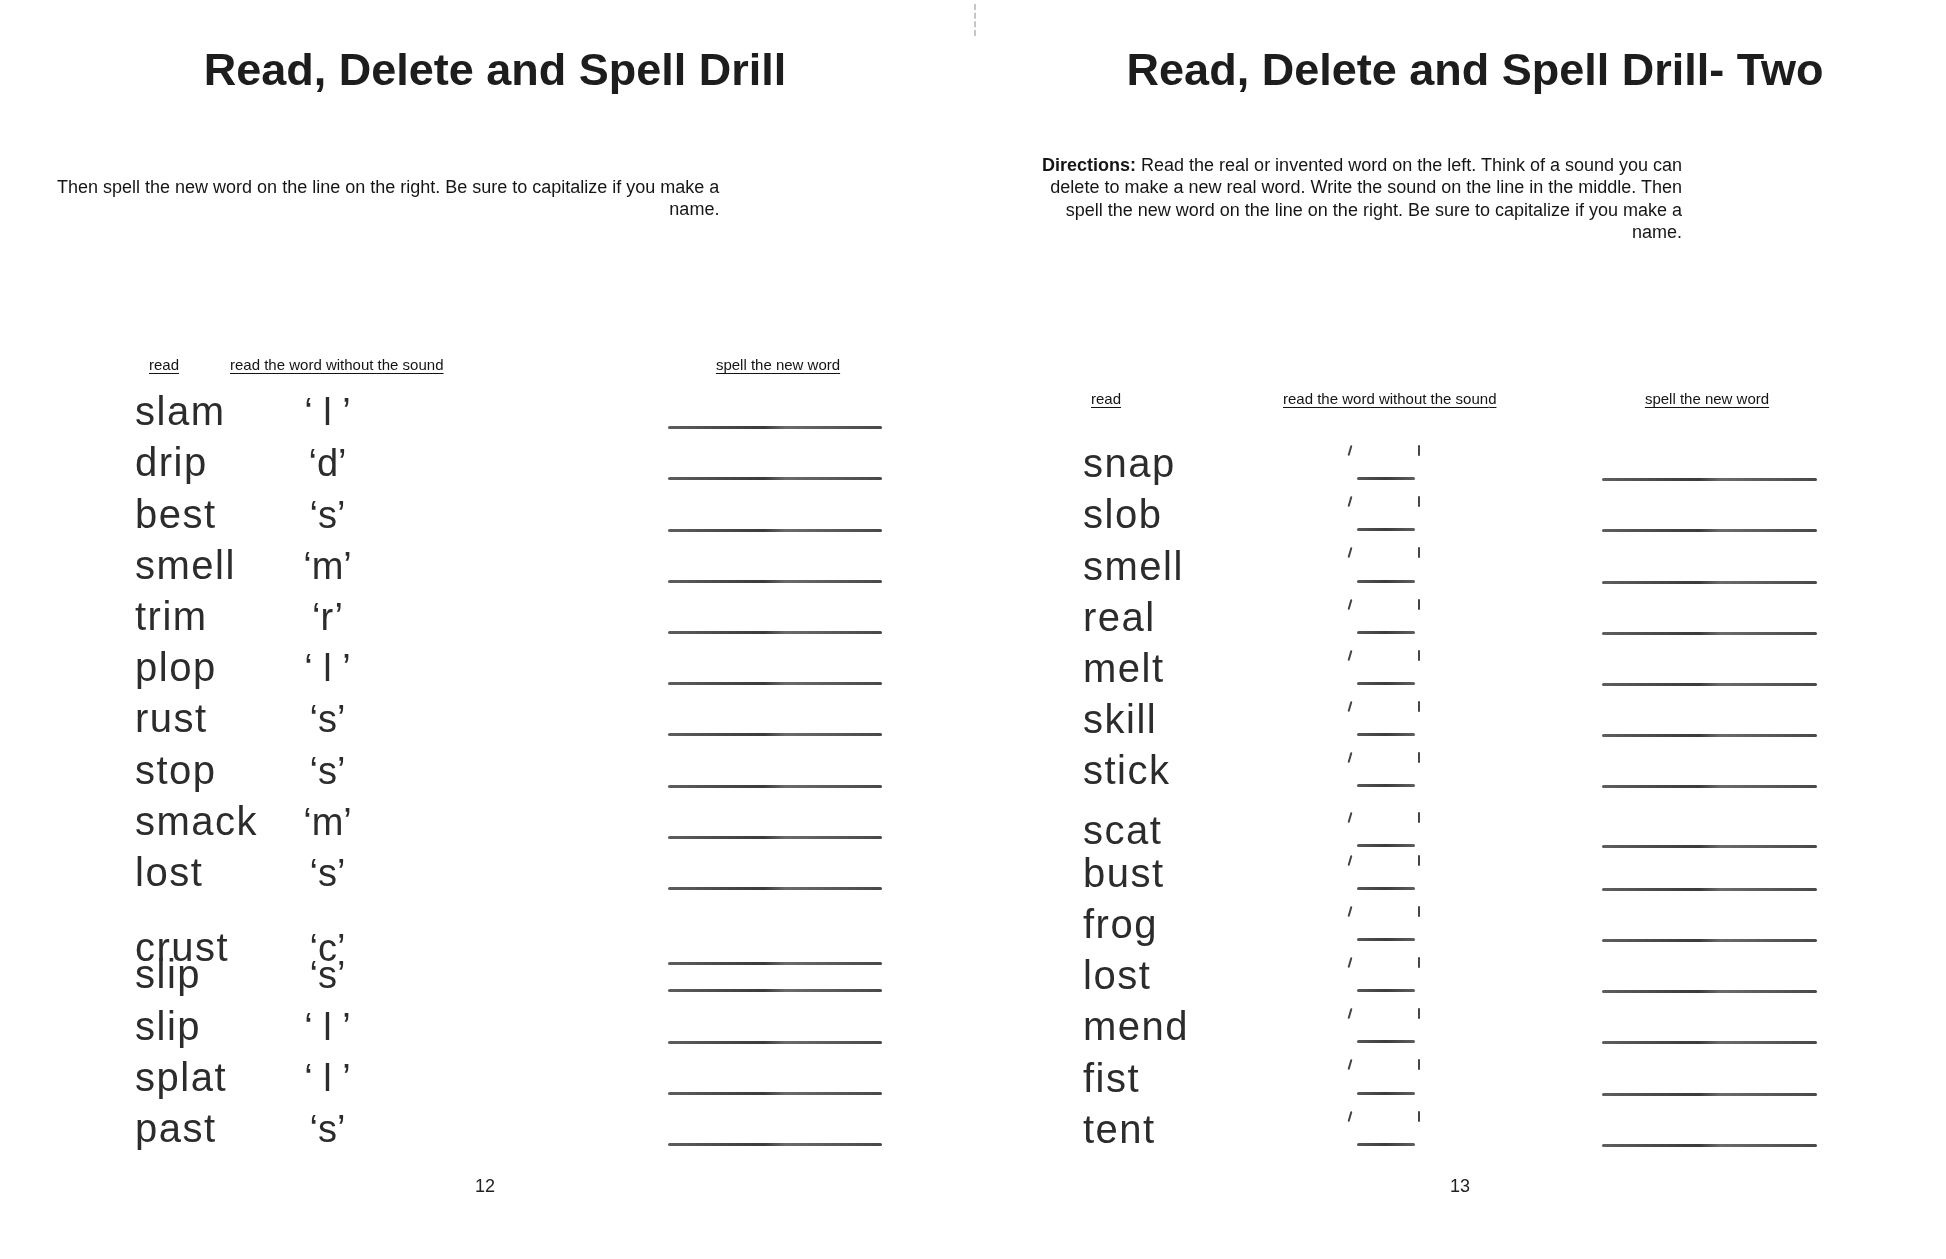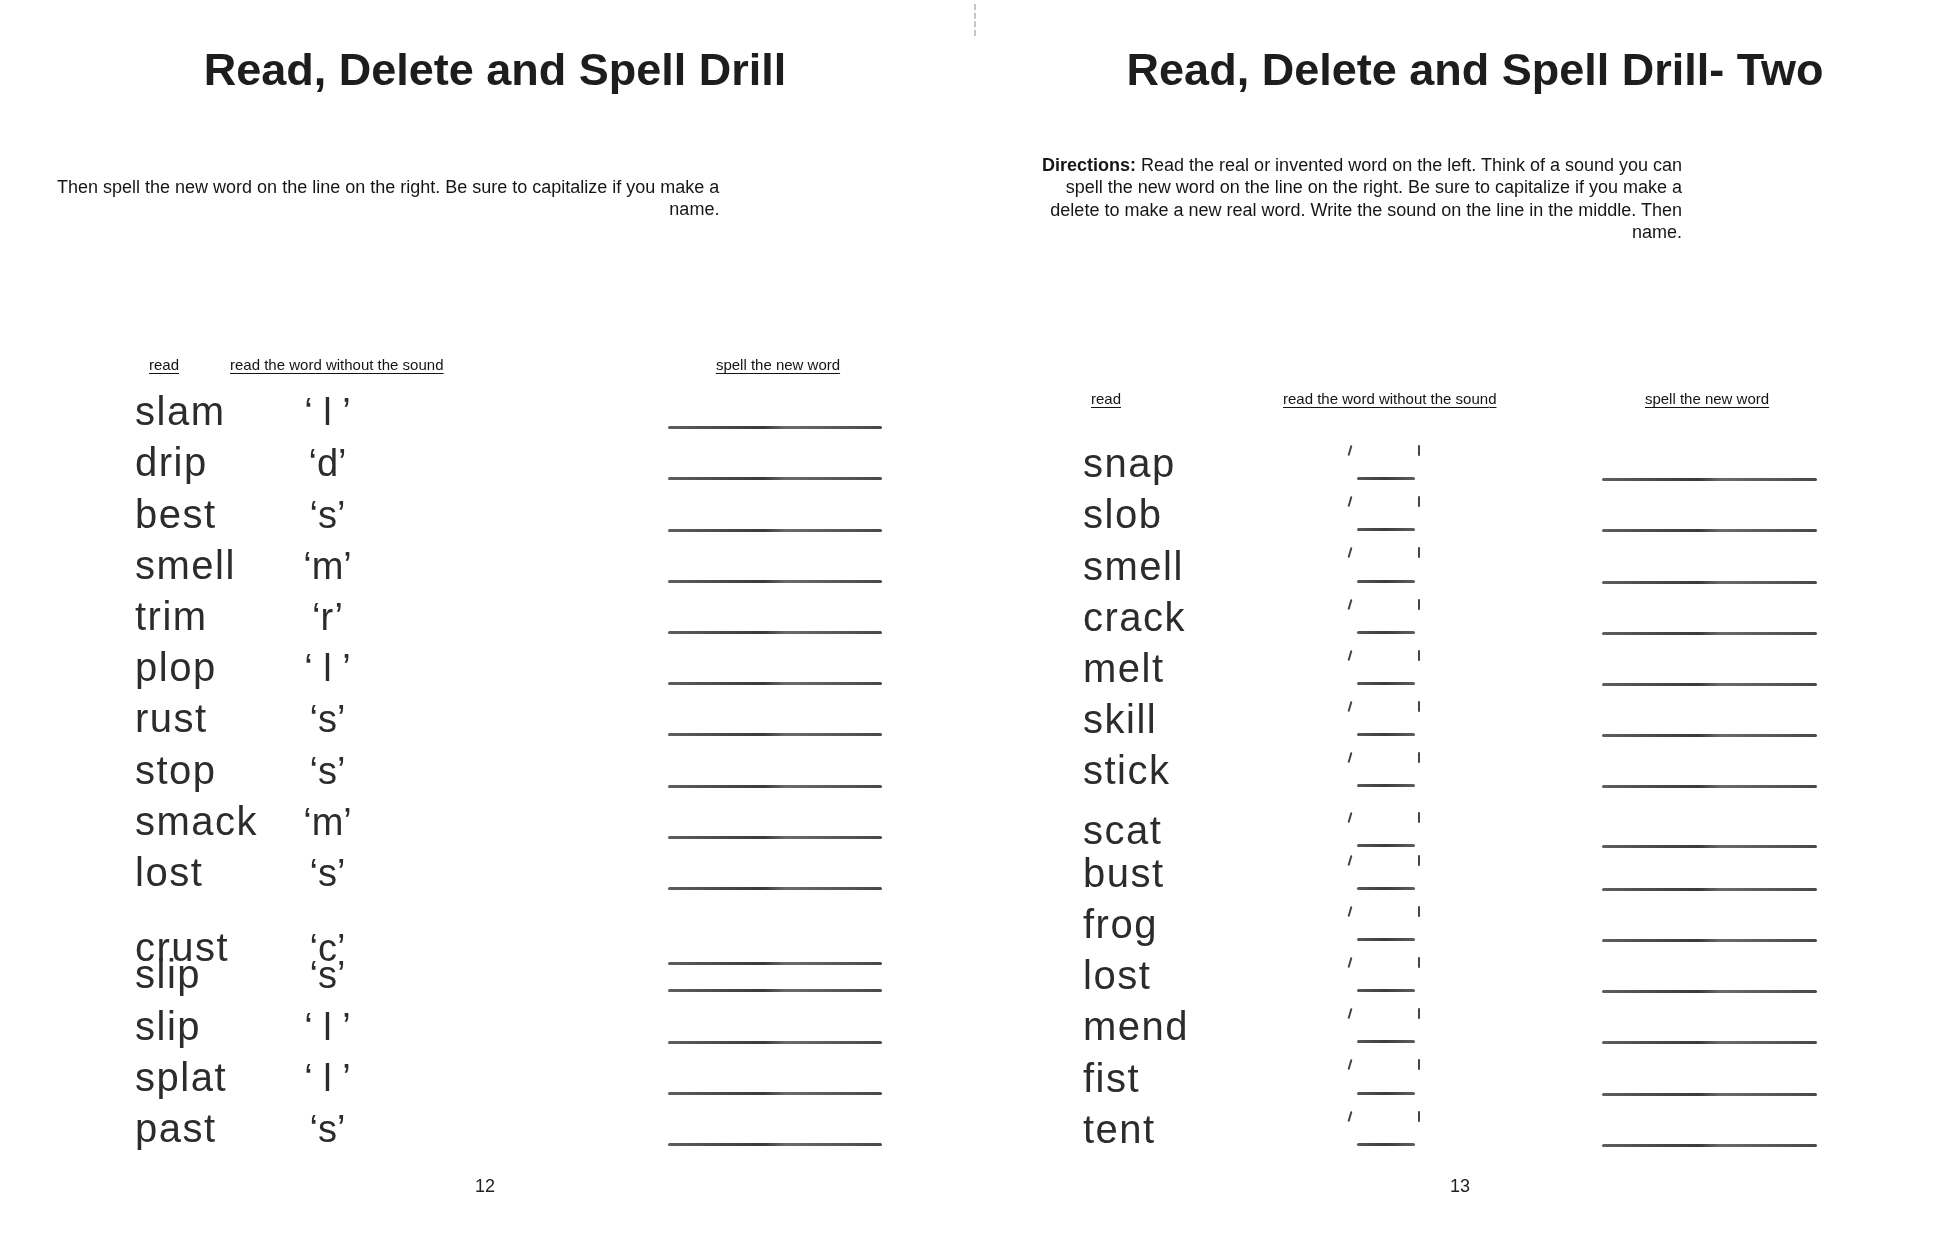--- a/index.html
+++ b/index.html
@@ -153,8 +153,8 @@
 
   <div class="directions" id="rdir">
     <div class="dir-line"><span class="dir-label">Directions:</span> <span>Read the real or invented word on the left. Think of a sound you can</span></div>
+    <div class="dir-line">delete to make a new real word. Write the sound on the line in the middle. Then</div>
     <div class="dir-line">spell the new word on the line on the right. Be sure to capitalize if you make a</div>
-    <div class="dir-line">delete to make a new real word. Write the sound on the line in the middle. Then</div>
     <div class="dir-line">name.</div>
   </div>
 

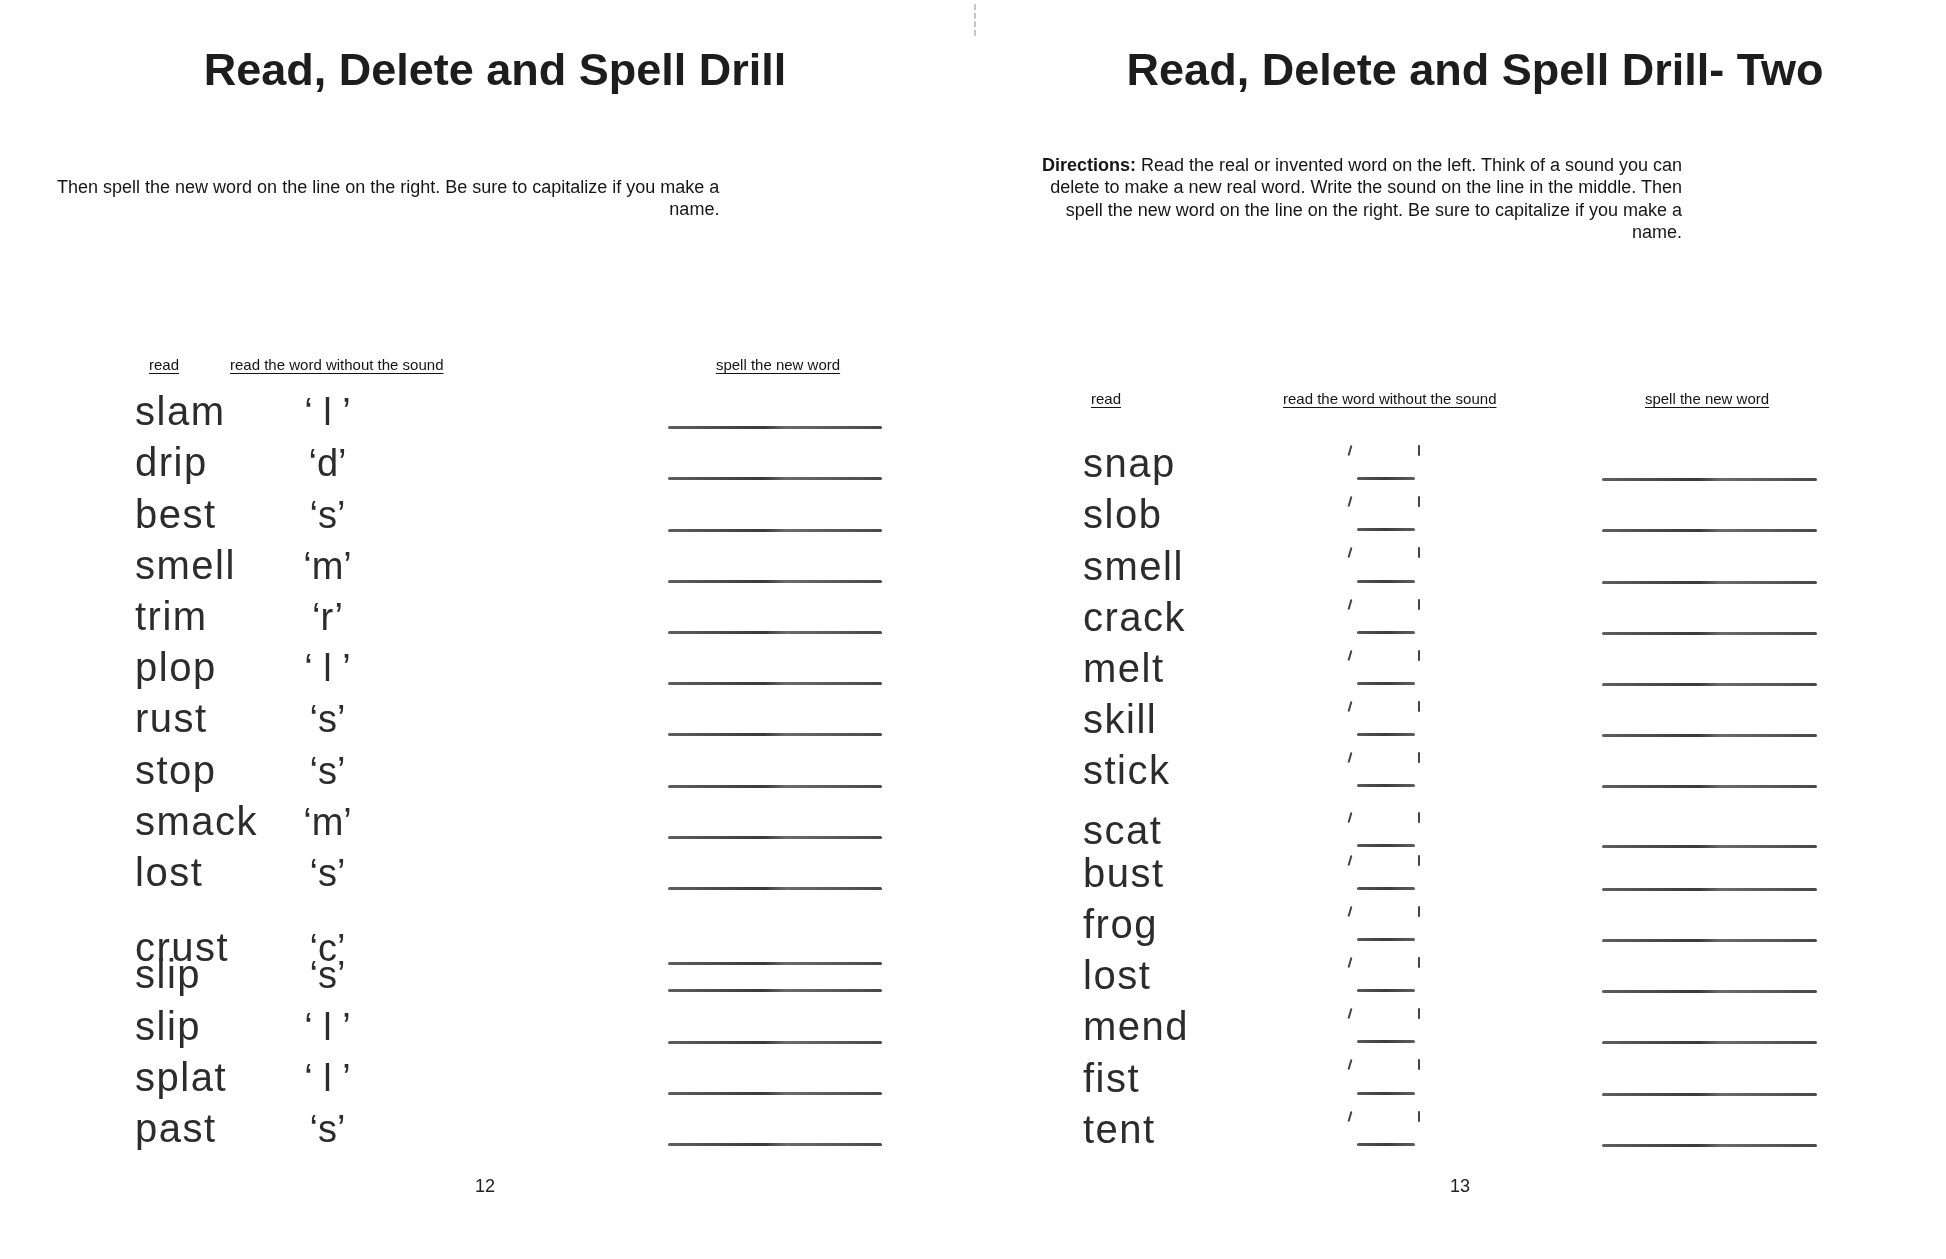--- a/index.html
+++ b/index.html
@@ -192,7 +192,7 @@
         <div class="wline rline"></div>
       </div>
       <div class="row" style="top: 583.6px;">
-        <div class="word rword">crack</div>
+        <div class="word rword">real</div>
         <div class="mid">
           <div class="qmark open"></div>
           <div class="qmark close"></div>

